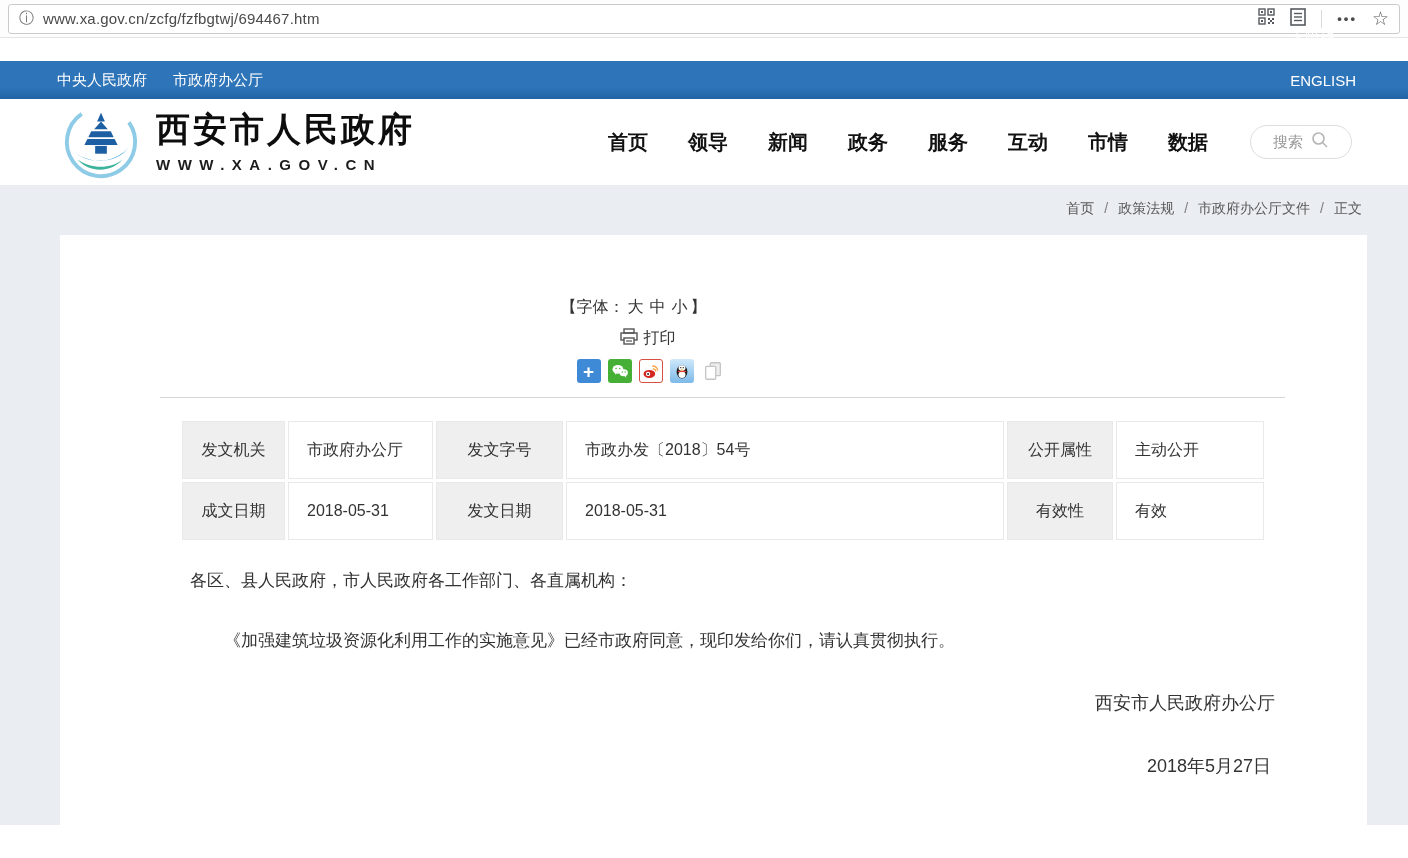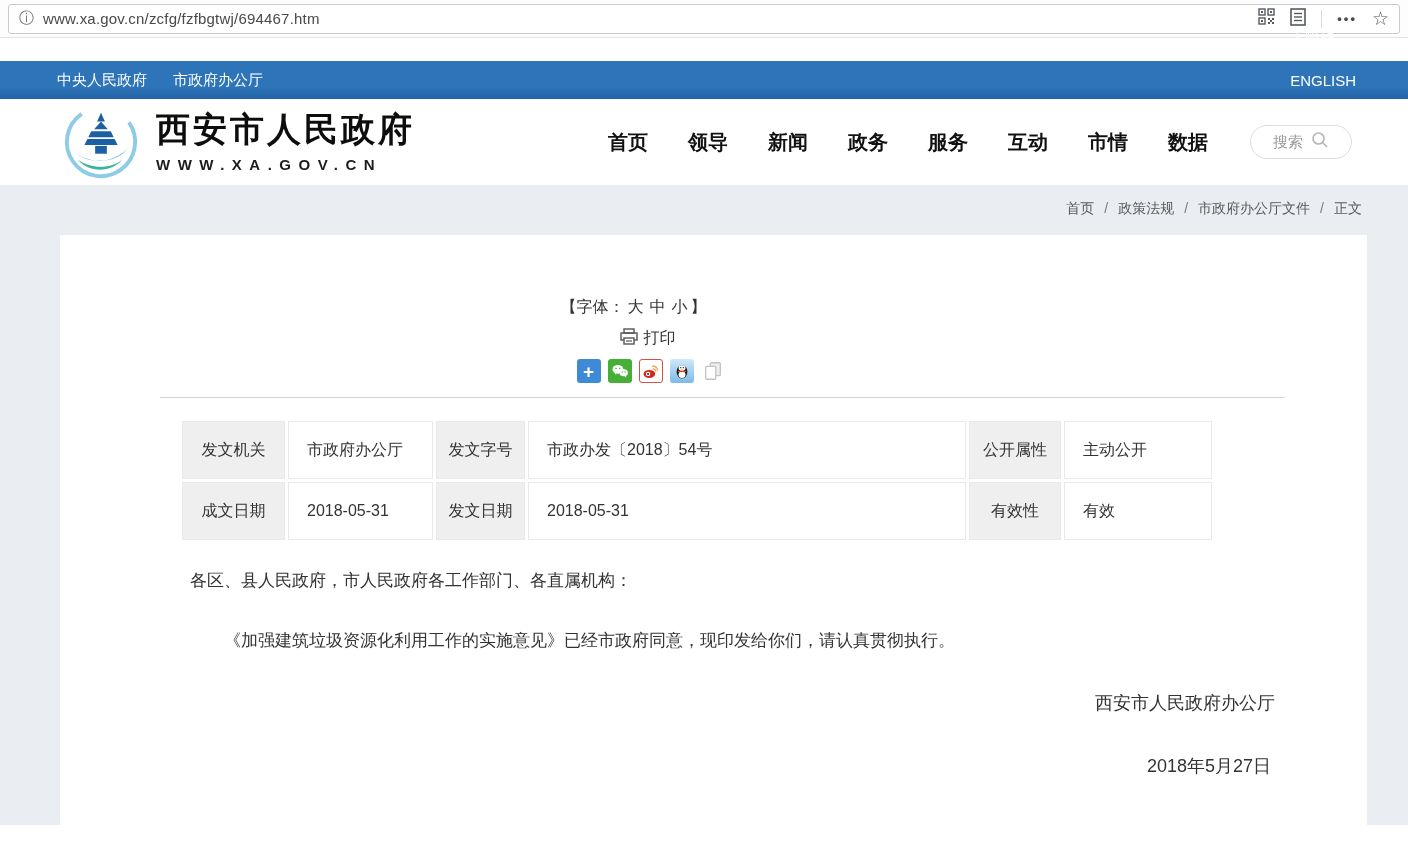--- a/index.html
+++ b/index.html
@@ -75,7 +75,7 @@
   .meta-table td { height:58px; font-size:16px; color:#333; }
   .meta-label { background:#efefef; text-align:center; border:1px solid #e9e9e9; }
   .meta-value { background:#fff; border:1px solid #e9e9e9; padding-left:18px; text-align:left;margin-left:8px; }
-  .w-lab1{width:103px} .w-val1{width:145px} .w-lab2{width:89px} .w-val2{width:438px}
+  .w-lab1{width:103px} .w-val1{width:145px} .w-lab2{width:127px} .w-val2{width:438px}
   .w-lab3{width:92px} .w-val3{width:148px}
 
   .article-body { margin:26px 92px 0 130px; font-size:17px; color:#333; }

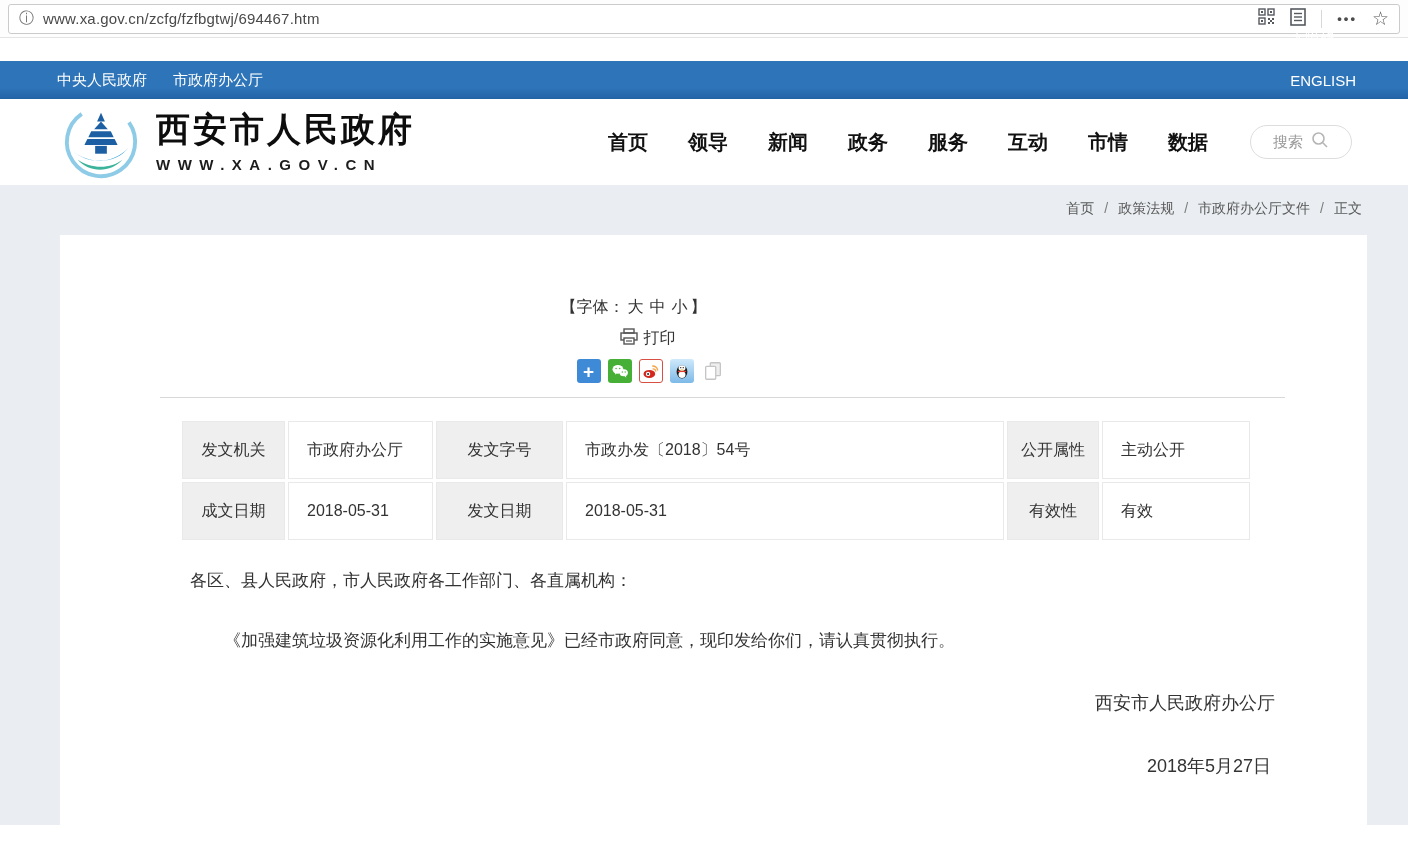--- a/index.html
+++ b/index.html
@@ -76,7 +76,7 @@
   .meta-label { background:#efefef; text-align:center; border:1px solid #e9e9e9; }
   .meta-value { background:#fff; border:1px solid #e9e9e9; padding-left:18px; text-align:left;margin-left:8px; }
   .w-lab1{width:103px} .w-val1{width:145px} .w-lab2{width:127px} .w-val2{width:438px}
-  .w-lab3{width:92px} .w-val3{width:148px}
+  .w-lab3{width:106px} .w-val3{width:148px}
 
   .article-body { margin:26px 92px 0 130px; font-size:17px; color:#333; }
   .para { line-height:24px; }

